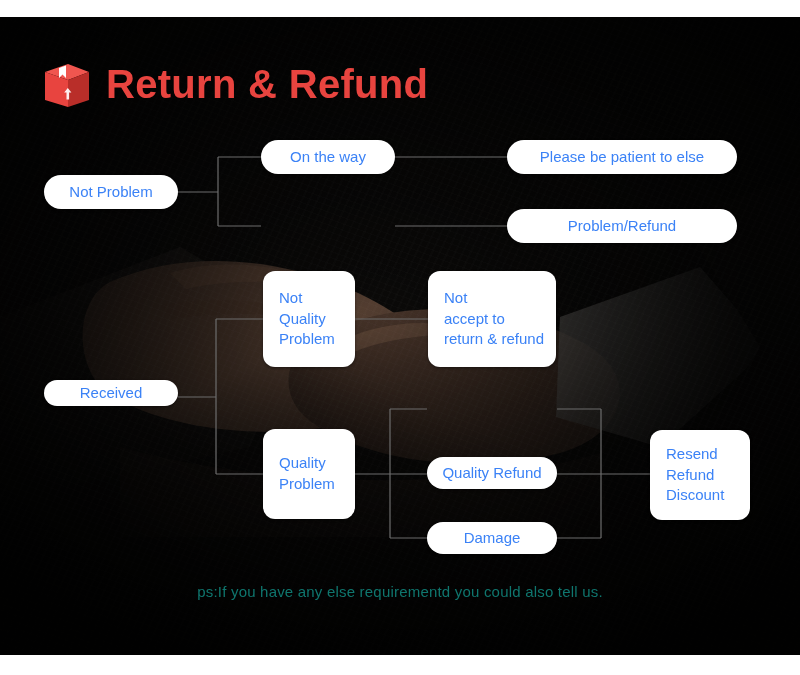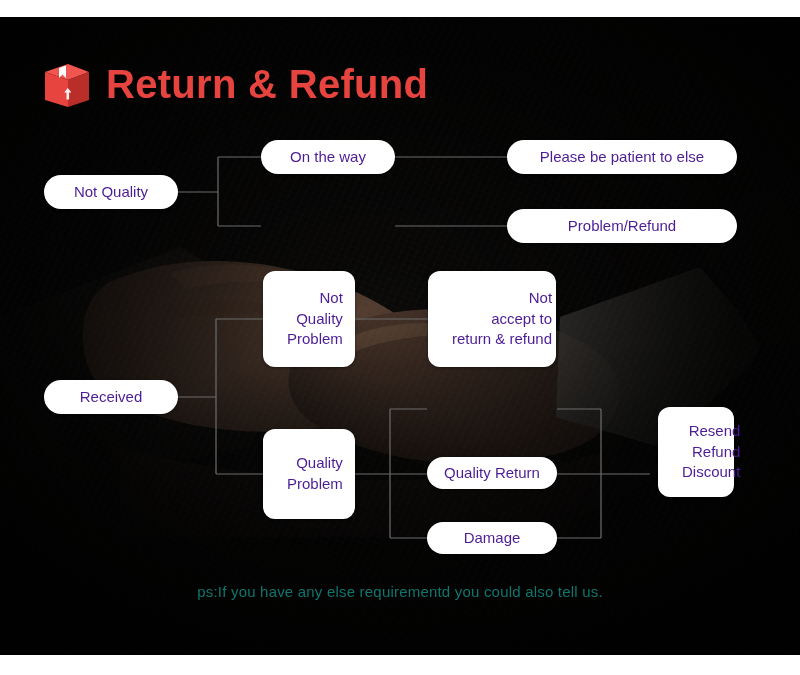--- a/index.html
+++ b/index.html
@@ -74,7 +74,7 @@
   .node {
     position: absolute;
     background: #ffffff;
-    color: #4c1d95;
+    color: #3b82f6;
     display: flex;
     align-items: center;
     justify-content: center;

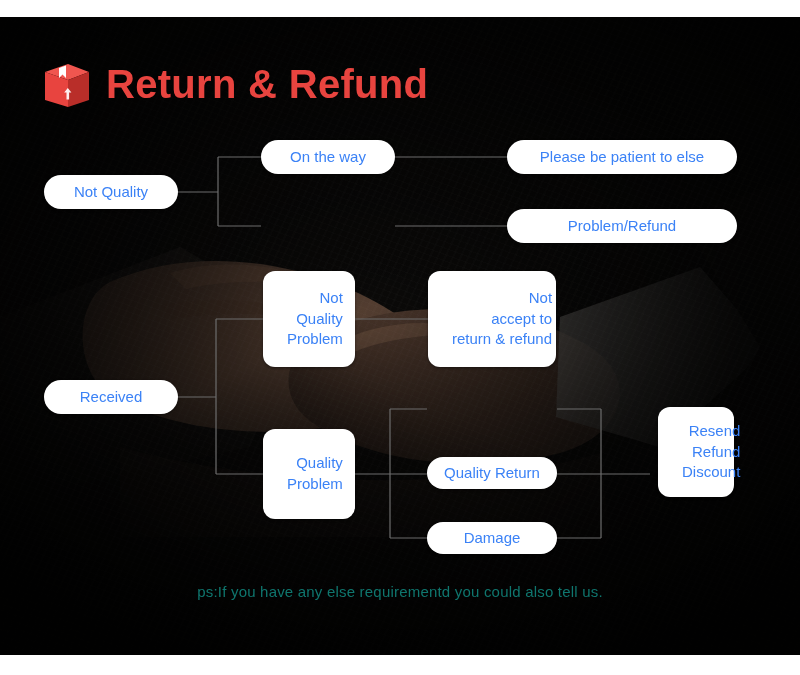--- a/index.html
+++ b/index.html
@@ -199,7 +199,7 @@
     <line x1="601" y1="474" x2="650" y2="474"></line>
   </svg>
 
-  <div class="node pill" style="left:44px;  top:175px; width:134px; height:34px;">Not Quality</div>
+  <div class="node pill" style="left:44px;  top:175px; width:134px; height:34px;">Not Problem</div>
 
   <div class="node pill" style="left:261px; top:140px; width:134px; height:34px;">On the way</div>
 

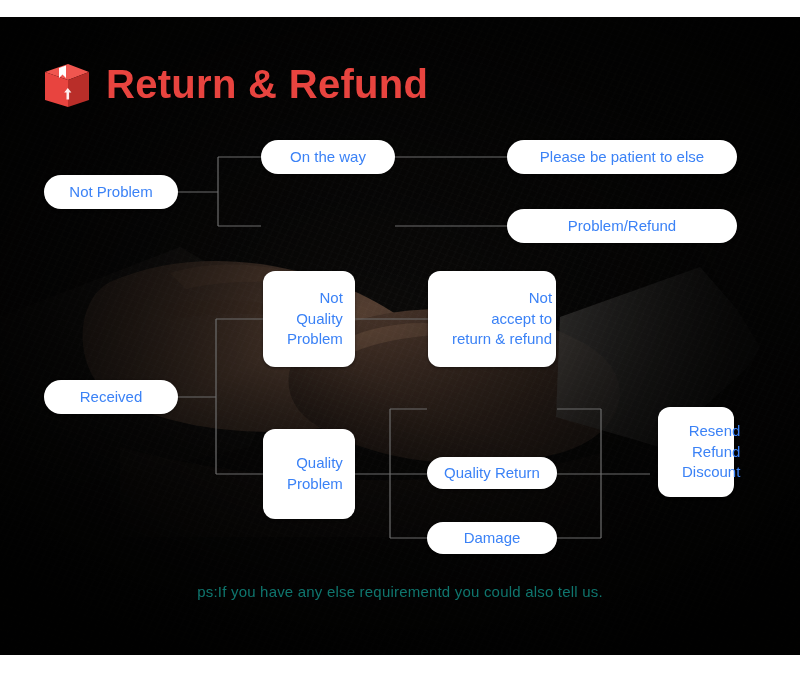--- a/index.html
+++ b/index.html
@@ -85,7 +85,7 @@
     box-shadow: 0 1px 3px rgba(0,0,0,.45);
   }
   .pill { border-radius: 17px; }
-  .card { border-radius: 12px; justify-content: flex-start; text-align: right; padding-left: 24px; }
+  .card { border-radius: 12px; justify-content: flex-start; text-align: left; padding-left: 16px; }
 
   
   #note {

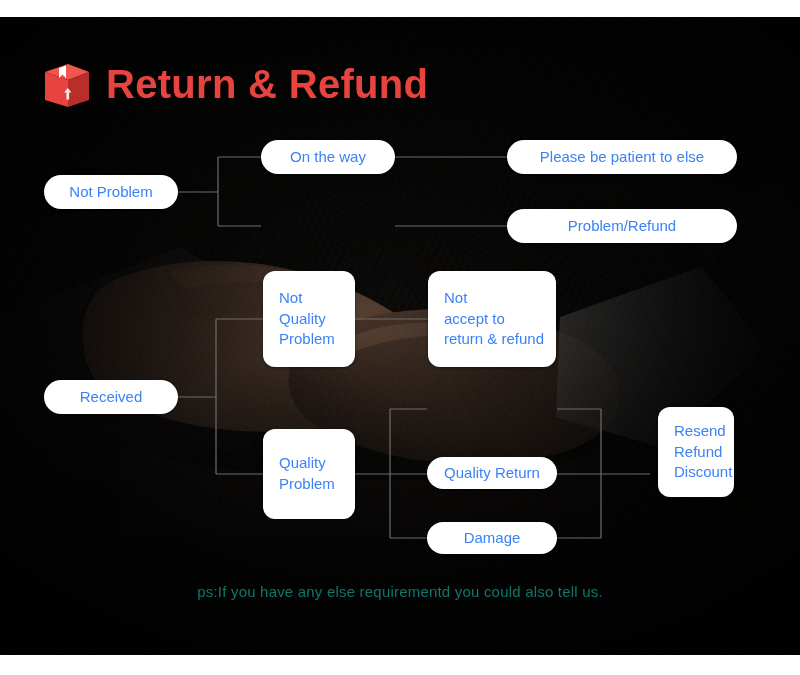--- a/index.html
+++ b/index.html
@@ -208,7 +208,7 @@
 
   <div class="node pill" style="left:507px; top:209px; width:230px; height:34px;">Problem/Refund</div>
 
-  <div class="node pill" style="left:44px;  top:380px; width:134px; height:34px;">Received</div>
+  <div class="node pill" style="left:44px;  top:380px; width:134px; height:26px;">Received</div>
 
   <div class="node card" style="left:263px; top:271px; width:92px;  height:96px;">Not
 Quality

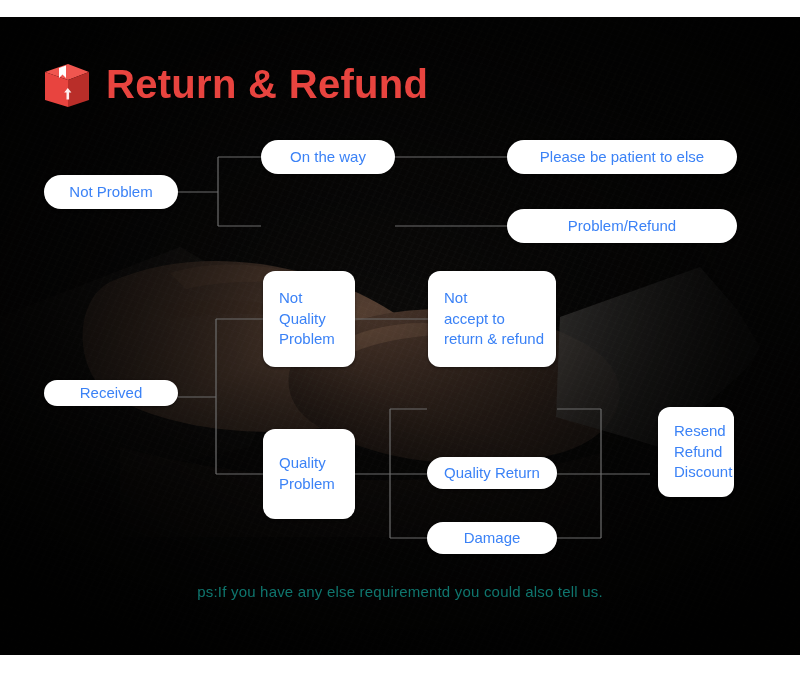--- a/index.html
+++ b/index.html
@@ -226,7 +226,7 @@
 
   <div class="node pill" style="left:427px; top:522px; width:130px; height:32px;">Damage</div>
 
-  <div class="node card" style="left:650px; top:407px; width:76px; height:90px;margin-left:8px;">Resend
+  <div class="node card" style="left:650px; top:430px; width:100px; height:90px;">Resend
 Refund
 Discount</div>
 

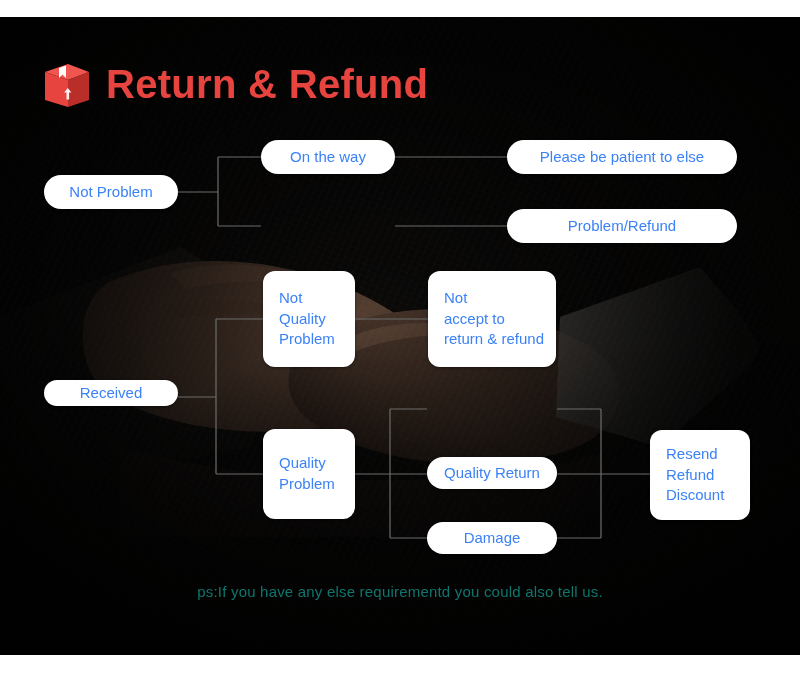--- a/index.html
+++ b/index.html
@@ -222,7 +222,7 @@
 Problem</div>
 
 
-  <div class="node pill" style="left:427px; top:457px; width:130px; height:32px;">Quality Return</div>
+  <div class="node pill" style="left:427px; top:457px; width:130px; height:32px;">Quality Refund</div>
 
   <div class="node pill" style="left:427px; top:522px; width:130px; height:32px;">Damage</div>
 

